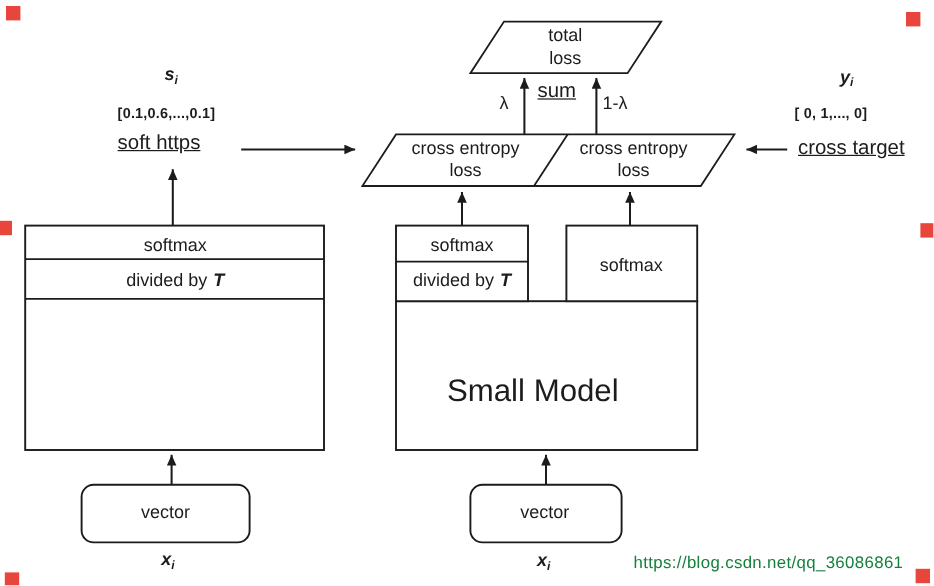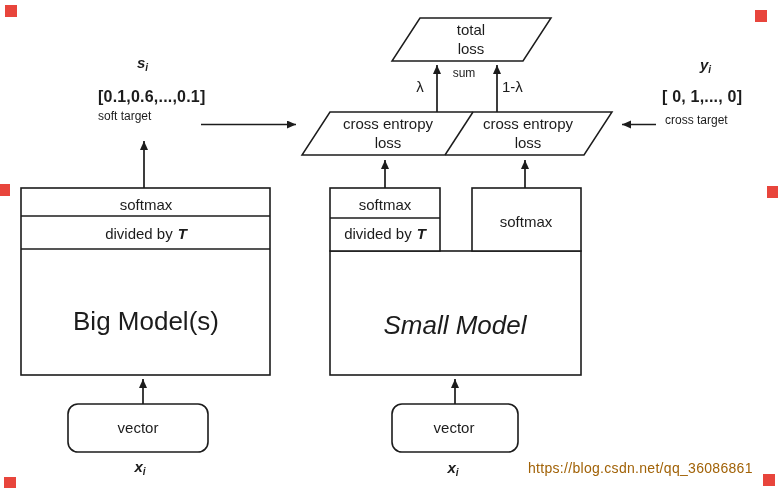--- a/index.html
+++ b/index.html
@@ -12,7 +12,7 @@
   .txt { position:absolute; white-space:nowrap; line-height:1.2; }
   .ctr { transform:translateX(-50%); text-align:center; }
   .f15 { font-size:15px; }
-  .f16 { font-size:12px; }
+  .f16 { font-size:17px;text-decoration:underline; }
   .vals { font-size:16px; font-weight:bold; letter-spacing:0.2px; }
   .node-name { font-size:26px; }
   .two-line { line-height:19px; }

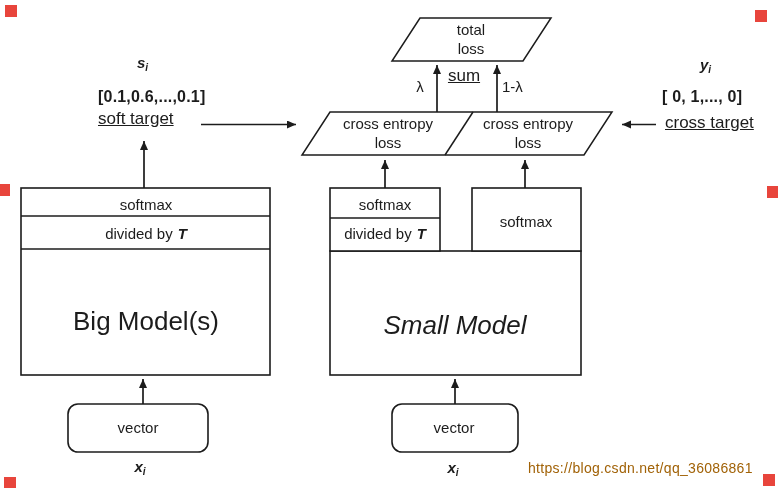--- a/index.html
+++ b/index.html
@@ -13,7 +13,7 @@
   .ctr { transform:translateX(-50%); text-align:center; }
   .f15 { font-size:15px; }
   .f16 { font-size:17px;text-decoration:underline; }
-  .vals { font-size:16px; font-weight:bold; letter-spacing:0.2px; }
+  .vals { font-size:12px; font-weight:bold; letter-spacing:0.2px; }
   .node-name { font-size:26px; }
   .two-line { line-height:19px; }
   .sym-base { font-style:italic; font-weight:bold; font-size:15px; }

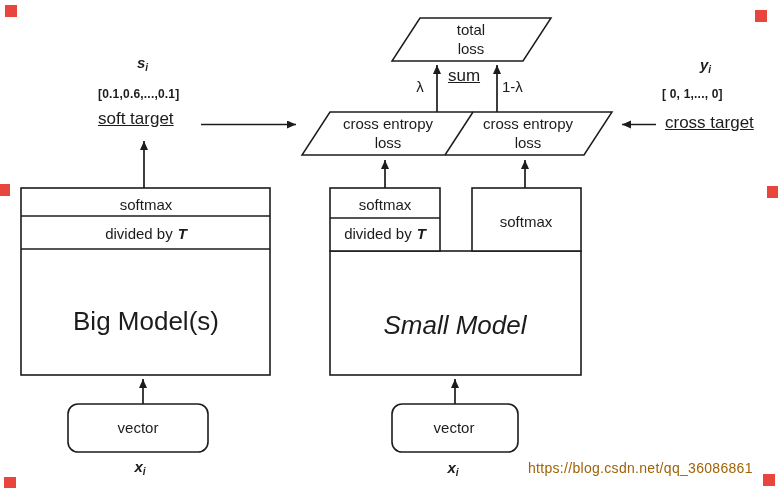--- a/index.html
+++ b/index.html
@@ -84,7 +84,7 @@
     <span class="sym-base">s</span><span class="sym-sub">i</span>
   </div>
   <div class="txt vals" style="left:98px; top:87px;">[0.1,0.6,...,0.1]</div>
-  <div class="txt f16" style="left:98px; top:109px;">soft target</div>
+  <div class="txt f16" style="left:98px; top:109px;">soft https</div>
 
   <div class="txt" style="left:700px; top:55px;text-align:center;">
     <span class="sym-base">y</span><span class="sym-sub">i</span>

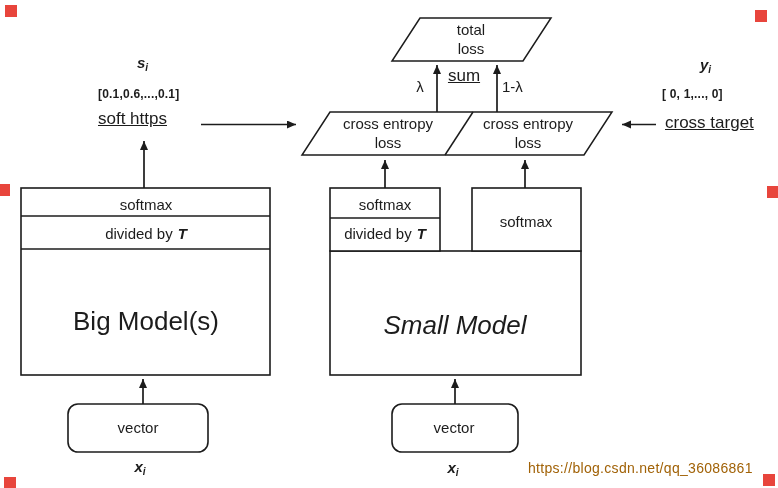--- a/index.html
+++ b/index.html
@@ -96,7 +96,6 @@
   <div class="txt ctr f15" style="left:146px; top:225px;">
     <span>divided by</span><span class="temp">T</span>
   </div>
-  <div class="txt ctr node-name" style="left:146px; top:306px;">Big Model(s)</div>
 
   <div class="txt ctr f15" style="left:385px; top:196px;">softmax</div>
   <div class="txt ctr f15" style="left:385px; top:225px;">

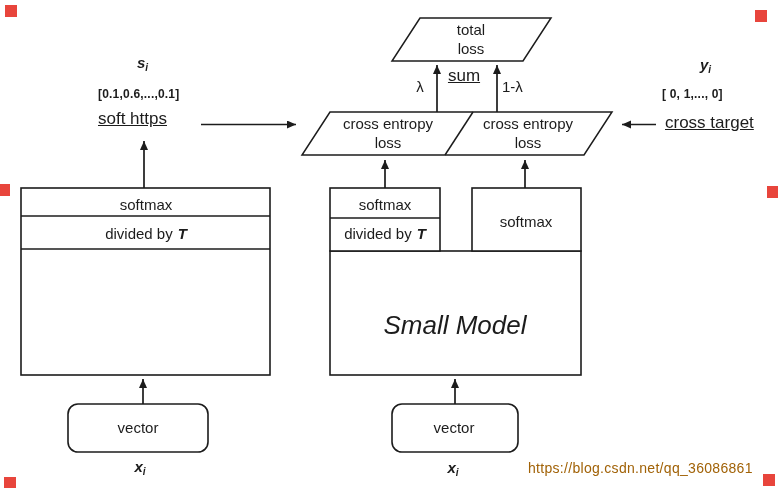--- a/index.html
+++ b/index.html
@@ -102,7 +102,7 @@
     <span>divided by</span><span class="temp">T</span>
   </div>
   <div class="txt ctr f15" style="left:526px; top:213px;">softmax</div>
-  <div class="txt ctr node-name" style="left:455px; top:310px;font-style:italic;">Small Model</div>
+  <div class="txt ctr node-name" style="left:444px; top:310px;">Small Model</div>
 
   <div class="txt ctr f15" style="left:138px; top:419px;">vector</div>
   <div class="txt ctr f15" style="left:454px; top:419px;">vector</div>

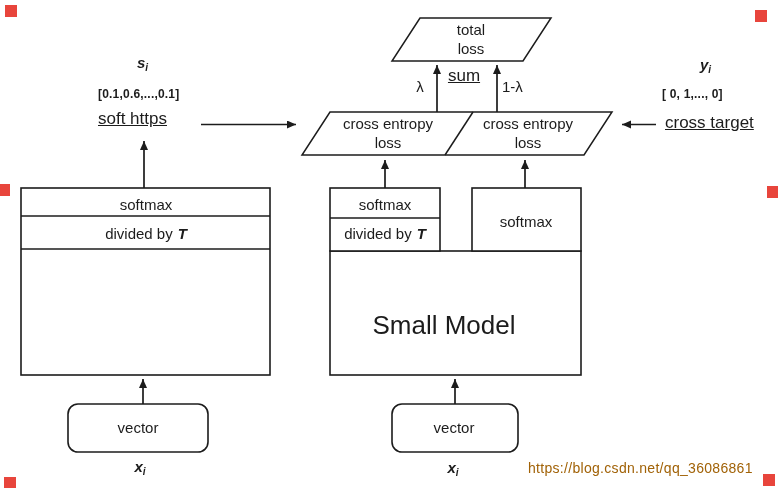--- a/index.html
+++ b/index.html
@@ -19,7 +19,7 @@
   .sym-base { font-style:italic; font-weight:bold; font-size:15px; }
   .sym-sub  { font-style:italic; font-weight:bold; font-size:10px; vertical-align:-3px; }
   .temp { font-style:italic; font-weight:bold; margin-left:5px; }
-  .watermark { position:absolute; left:528px; top:460px; font-size:14px; color:#a16207; letter-spacing:0.3px; }
+  .watermark { position:absolute; left:528px; top:460px; font-size:14px; color:#15803d; letter-spacing:0.3px; }
   .mark { position:absolute; width:12px; height:12px; background:#e8453c; }
 </style>
 </head>

